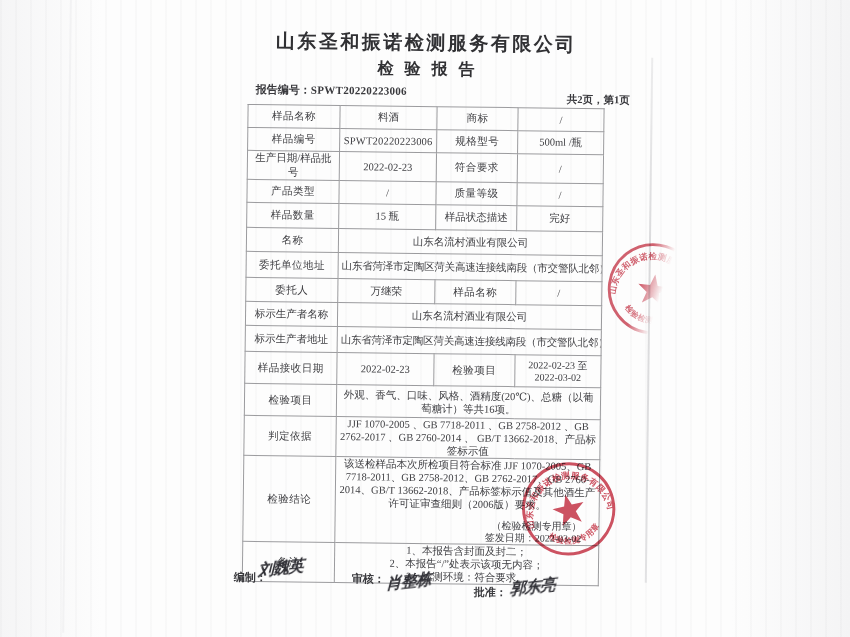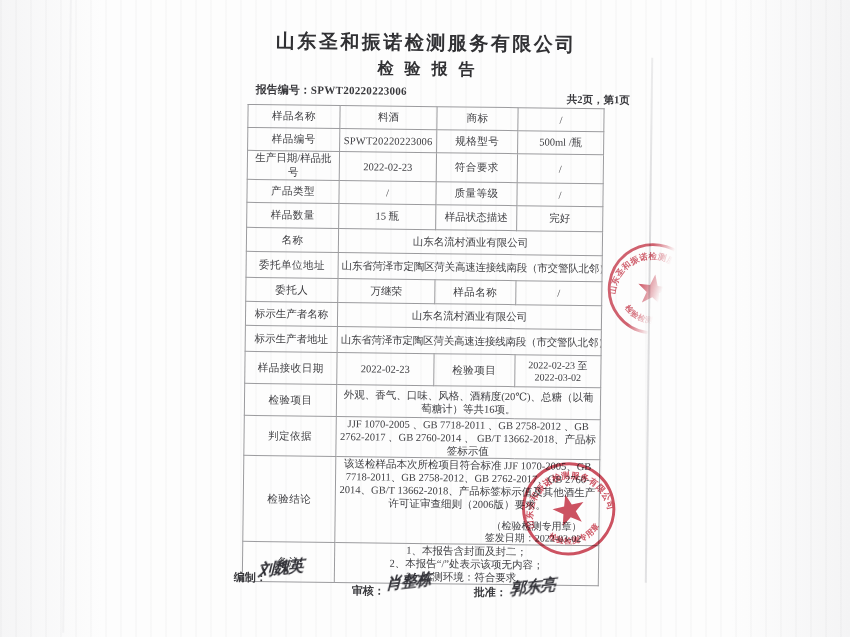--- a/index.html
+++ b/index.html
@@ -168,7 +168,7 @@
     <div class="footer">
       <span class="flabel" style="left:8px;top:8px">编制：</span>
       <span class="sig" style="left:32px;top:-4px">刘魏英</span>
-      <span class="flabel" style="left:126px;top:20px">审核：</span>
+      <span class="flabel" style="left:126px;top:8px">审核：</span>
       <span class="sig" style="left:160px;top:8px">肖整栋</span>
       <span class="flabel" style="left:248px;top:20px">批准：</span>
       <span class="sig" style="left:284px;top:12px">郭东亮</span>

